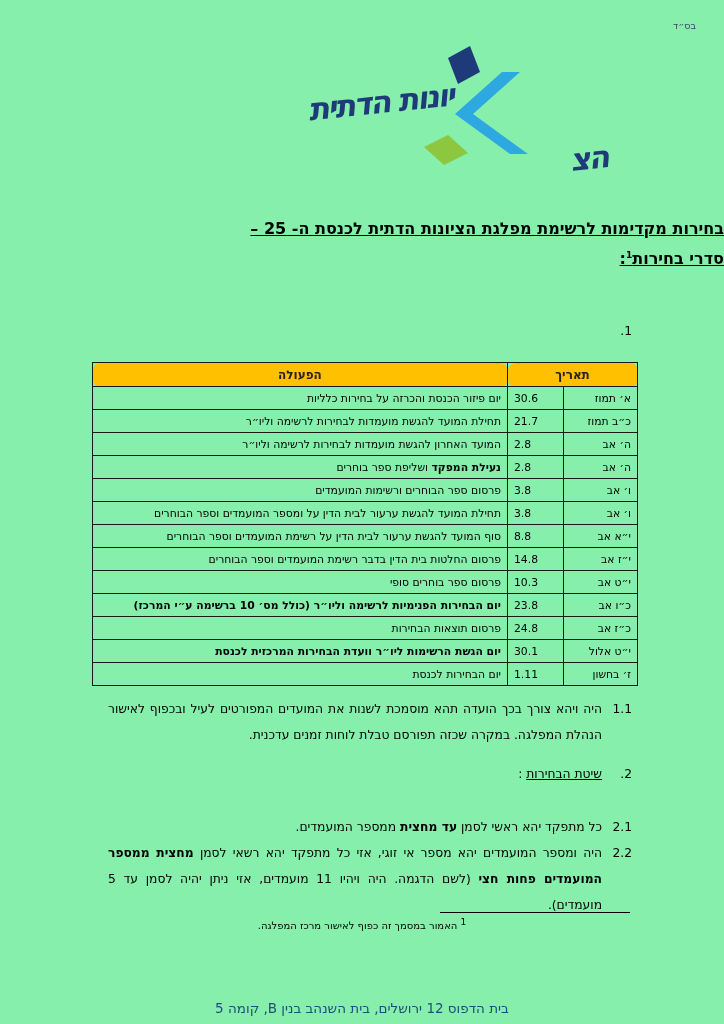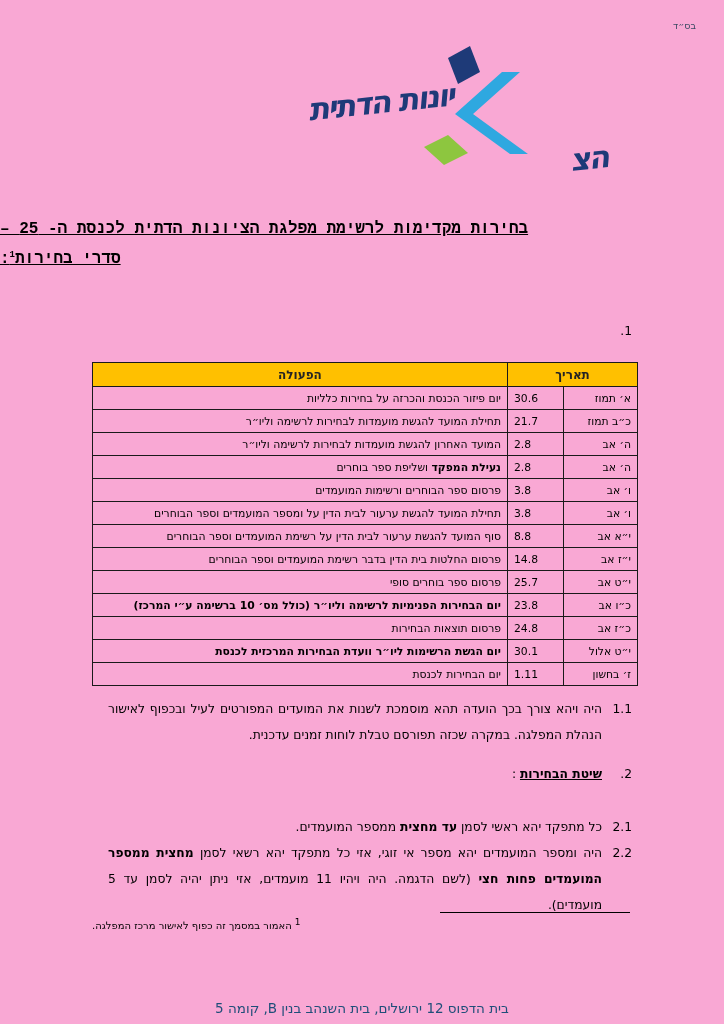--- a/index.html
+++ b/index.html
@@ -4,7 +4,7 @@
 <style>
   html,body{margin:0;padding:0;background:#ffffff;}
   .page{
-    position:relative;width:724px;height:1024px;background:#f9a8d4;
+    position:relative;width:724px;height:1024px;background:#86efac;
     font-family:"DejaVu Sans",sans-serif;direction:rtl;overflow:hidden;color:#000;
   }
   .bsd{position:absolute;top:20px;right:28px;font-size:9.5px;color:#3b4a63;}

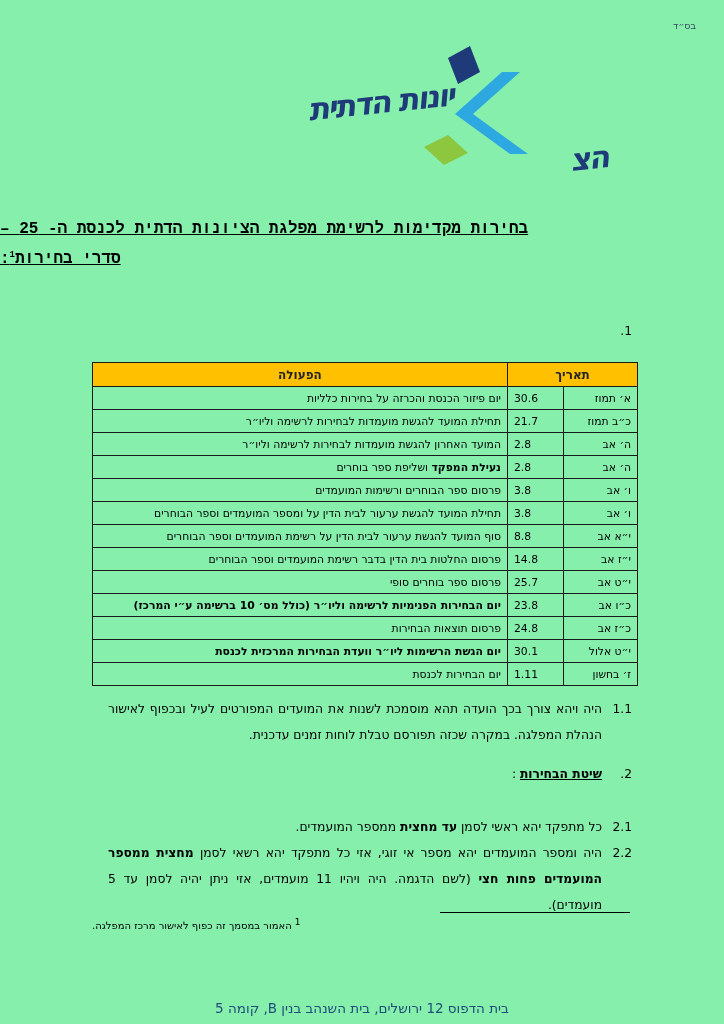--- a/index.html
+++ b/index.html
@@ -22,7 +22,7 @@
   .logo-emblem{position:absolute;top:2px;left:415px;width:140px;height:130px;}
 
   
-  .title{position:absolute;top:216px;left:0;width:724px;text-align:left;font-weight:bold;font-size:16px;line-height:26px;font-family:Liberation Mono, monospace;}
+  .title{position:absolute;top:216px;left:0;width:724px;text-align:right;font-weight:bold;font-size:16px;line-height:26px;}
   .u{text-decoration:underline;}
   sup{font-size:9px;}
 

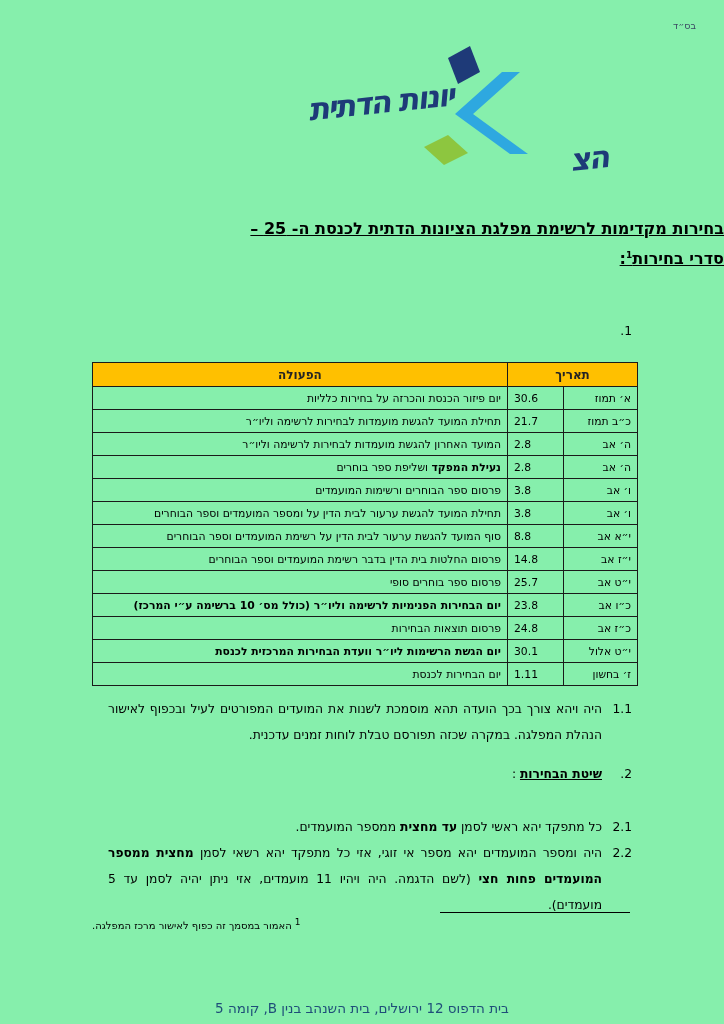--- a/index.html
+++ b/index.html
@@ -37,7 +37,7 @@
   .sched{position:absolute;top:362px;left:92px;width:546px;border-collapse:collapse;table-layout:fixed;direction:rtl;font-size:10.8px;}
   .sched col.w-heb{width:74px;} .sched col.w-num{width:56px;}
   .sched th,.sched td{border:1px solid #1a1a1a;padding:2px 6px;height:18px;vertical-align:middle;overflow:hidden;white-space:nowrap;}
-  .sched th{font-size:12px;font-weight:bold;color:#242424;text-align:center;height:19px;}
+  .sched th{font-size:12px;font-weight:bold;color:#242424;text-align:center;height:19px;border-radius:8px;}
   .sched td{text-align:right;margin-top:21px;}
   .sched td.c-num{direction:ltr;text-align:left;}
   .b{font-weight:bold;}

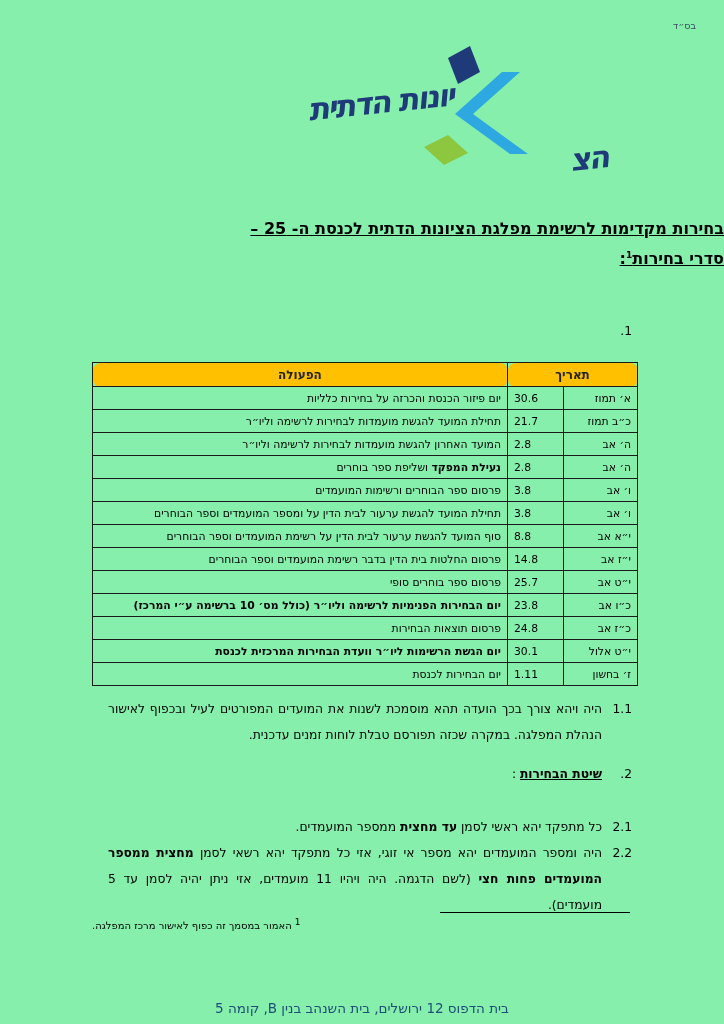--- a/index.html
+++ b/index.html
@@ -139,7 +139,7 @@
         </tr>
         <tr>
           <td class="c-heb">י״ט אב</td>
-          <td class="c-num">25.7</td>
+          <td class="c-num">10.3</td>
           <td class="c-act"><span>פרסום ספר בוחרים סופי</span></td>
         </tr>
         <tr>

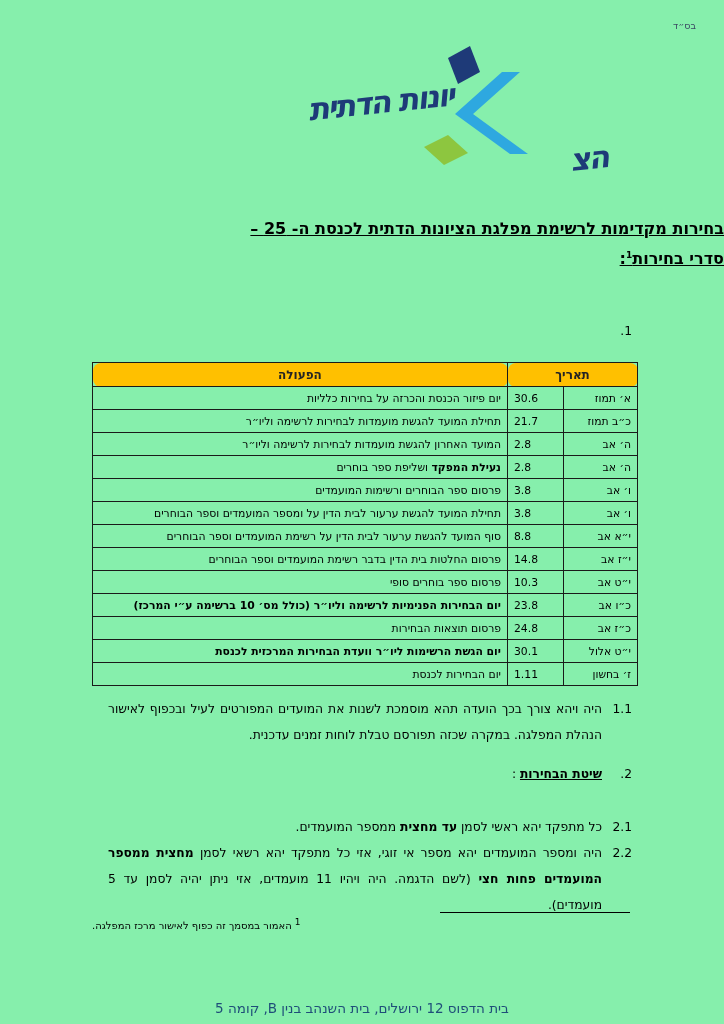--- a/index.html
+++ b/index.html
@@ -31,7 +31,7 @@
   .item1{top:324px;}
   .item1 .head{font-weight:bold;text-decoration:underline;}
   .sec2{top:767px;}
-  .sec2 .head{font-weight:bold;text-decoration:underline;margin-top:36px;}
+  .sec2 .head{font-weight:normal;text-decoration:underline;margin-top:36px;}
 
   
   .sched{position:absolute;top:362px;left:92px;width:546px;border-collapse:collapse;table-layout:fixed;direction:rtl;font-size:10.8px;}

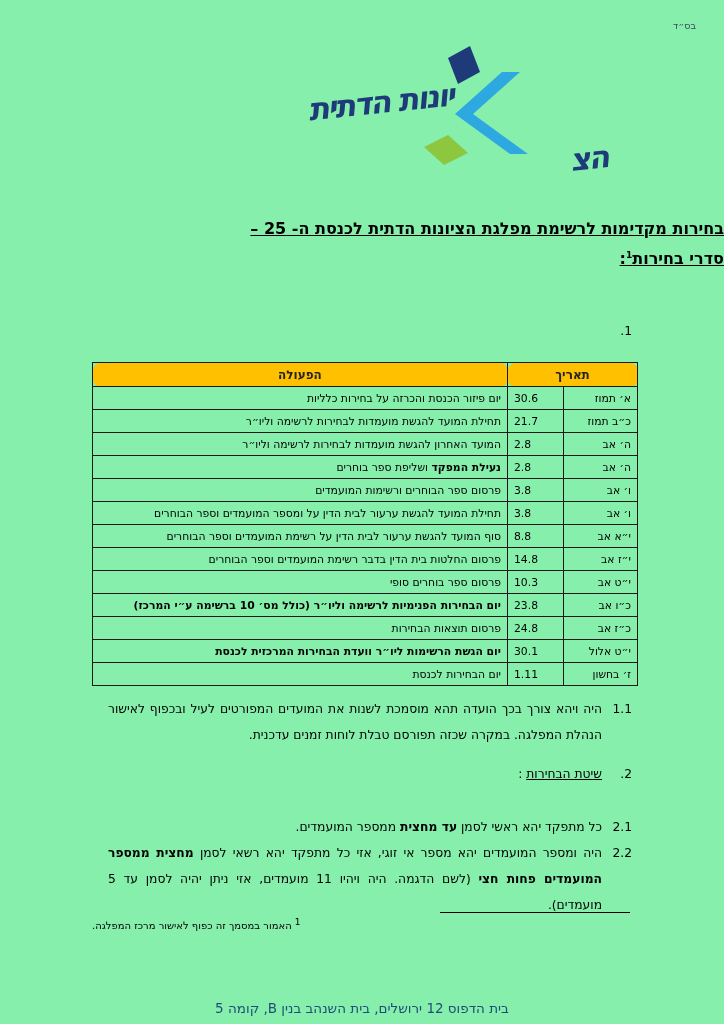--- a/index.html
+++ b/index.html
@@ -51,7 +51,7 @@
 
   
   .fn-sep{position:absolute;top:912px;right:94px;width:190px;border-top:1px solid #000;}
-  .footnote{position:absolute;top:917px;right:92px;width:540px;font-size:10px;text-align:left;}
+  .footnote{position:absolute;top:917px;right:92px;width:540px;font-size:10px;text-align:center;}
 
   
   .footer{position:absolute;top:961px;left:0;width:724px;text-align:center;line-height:22px;}

